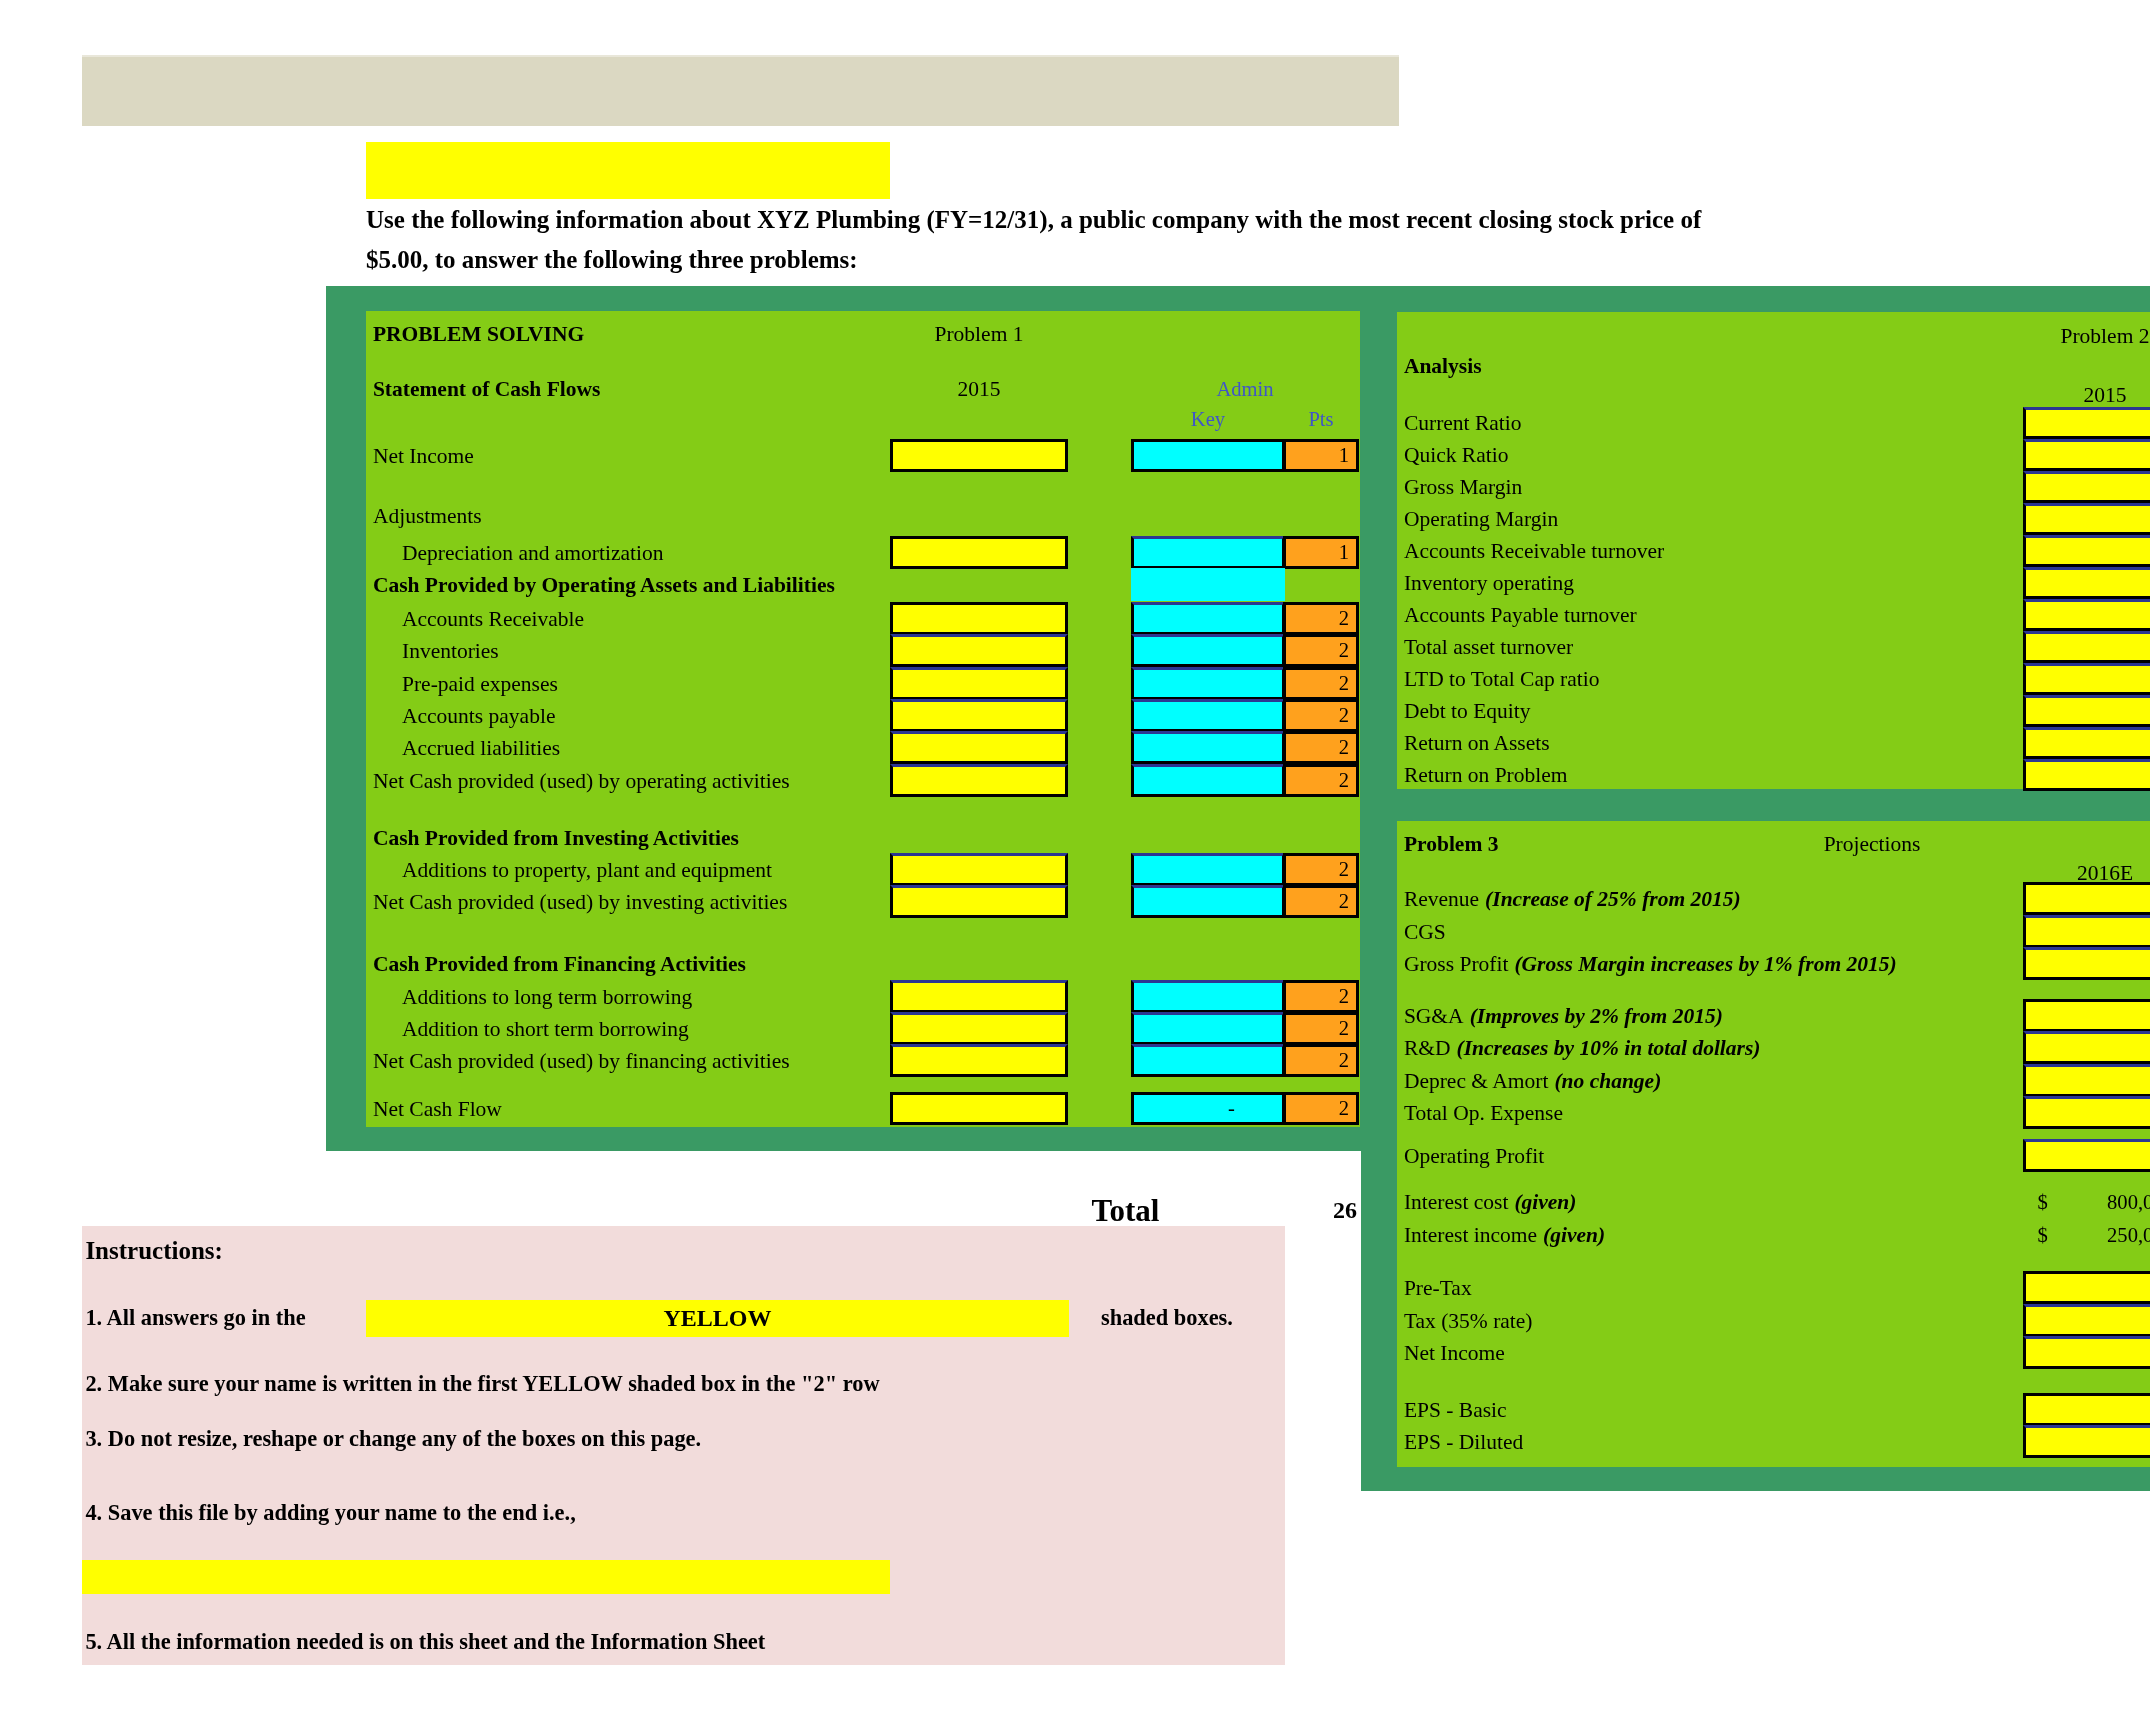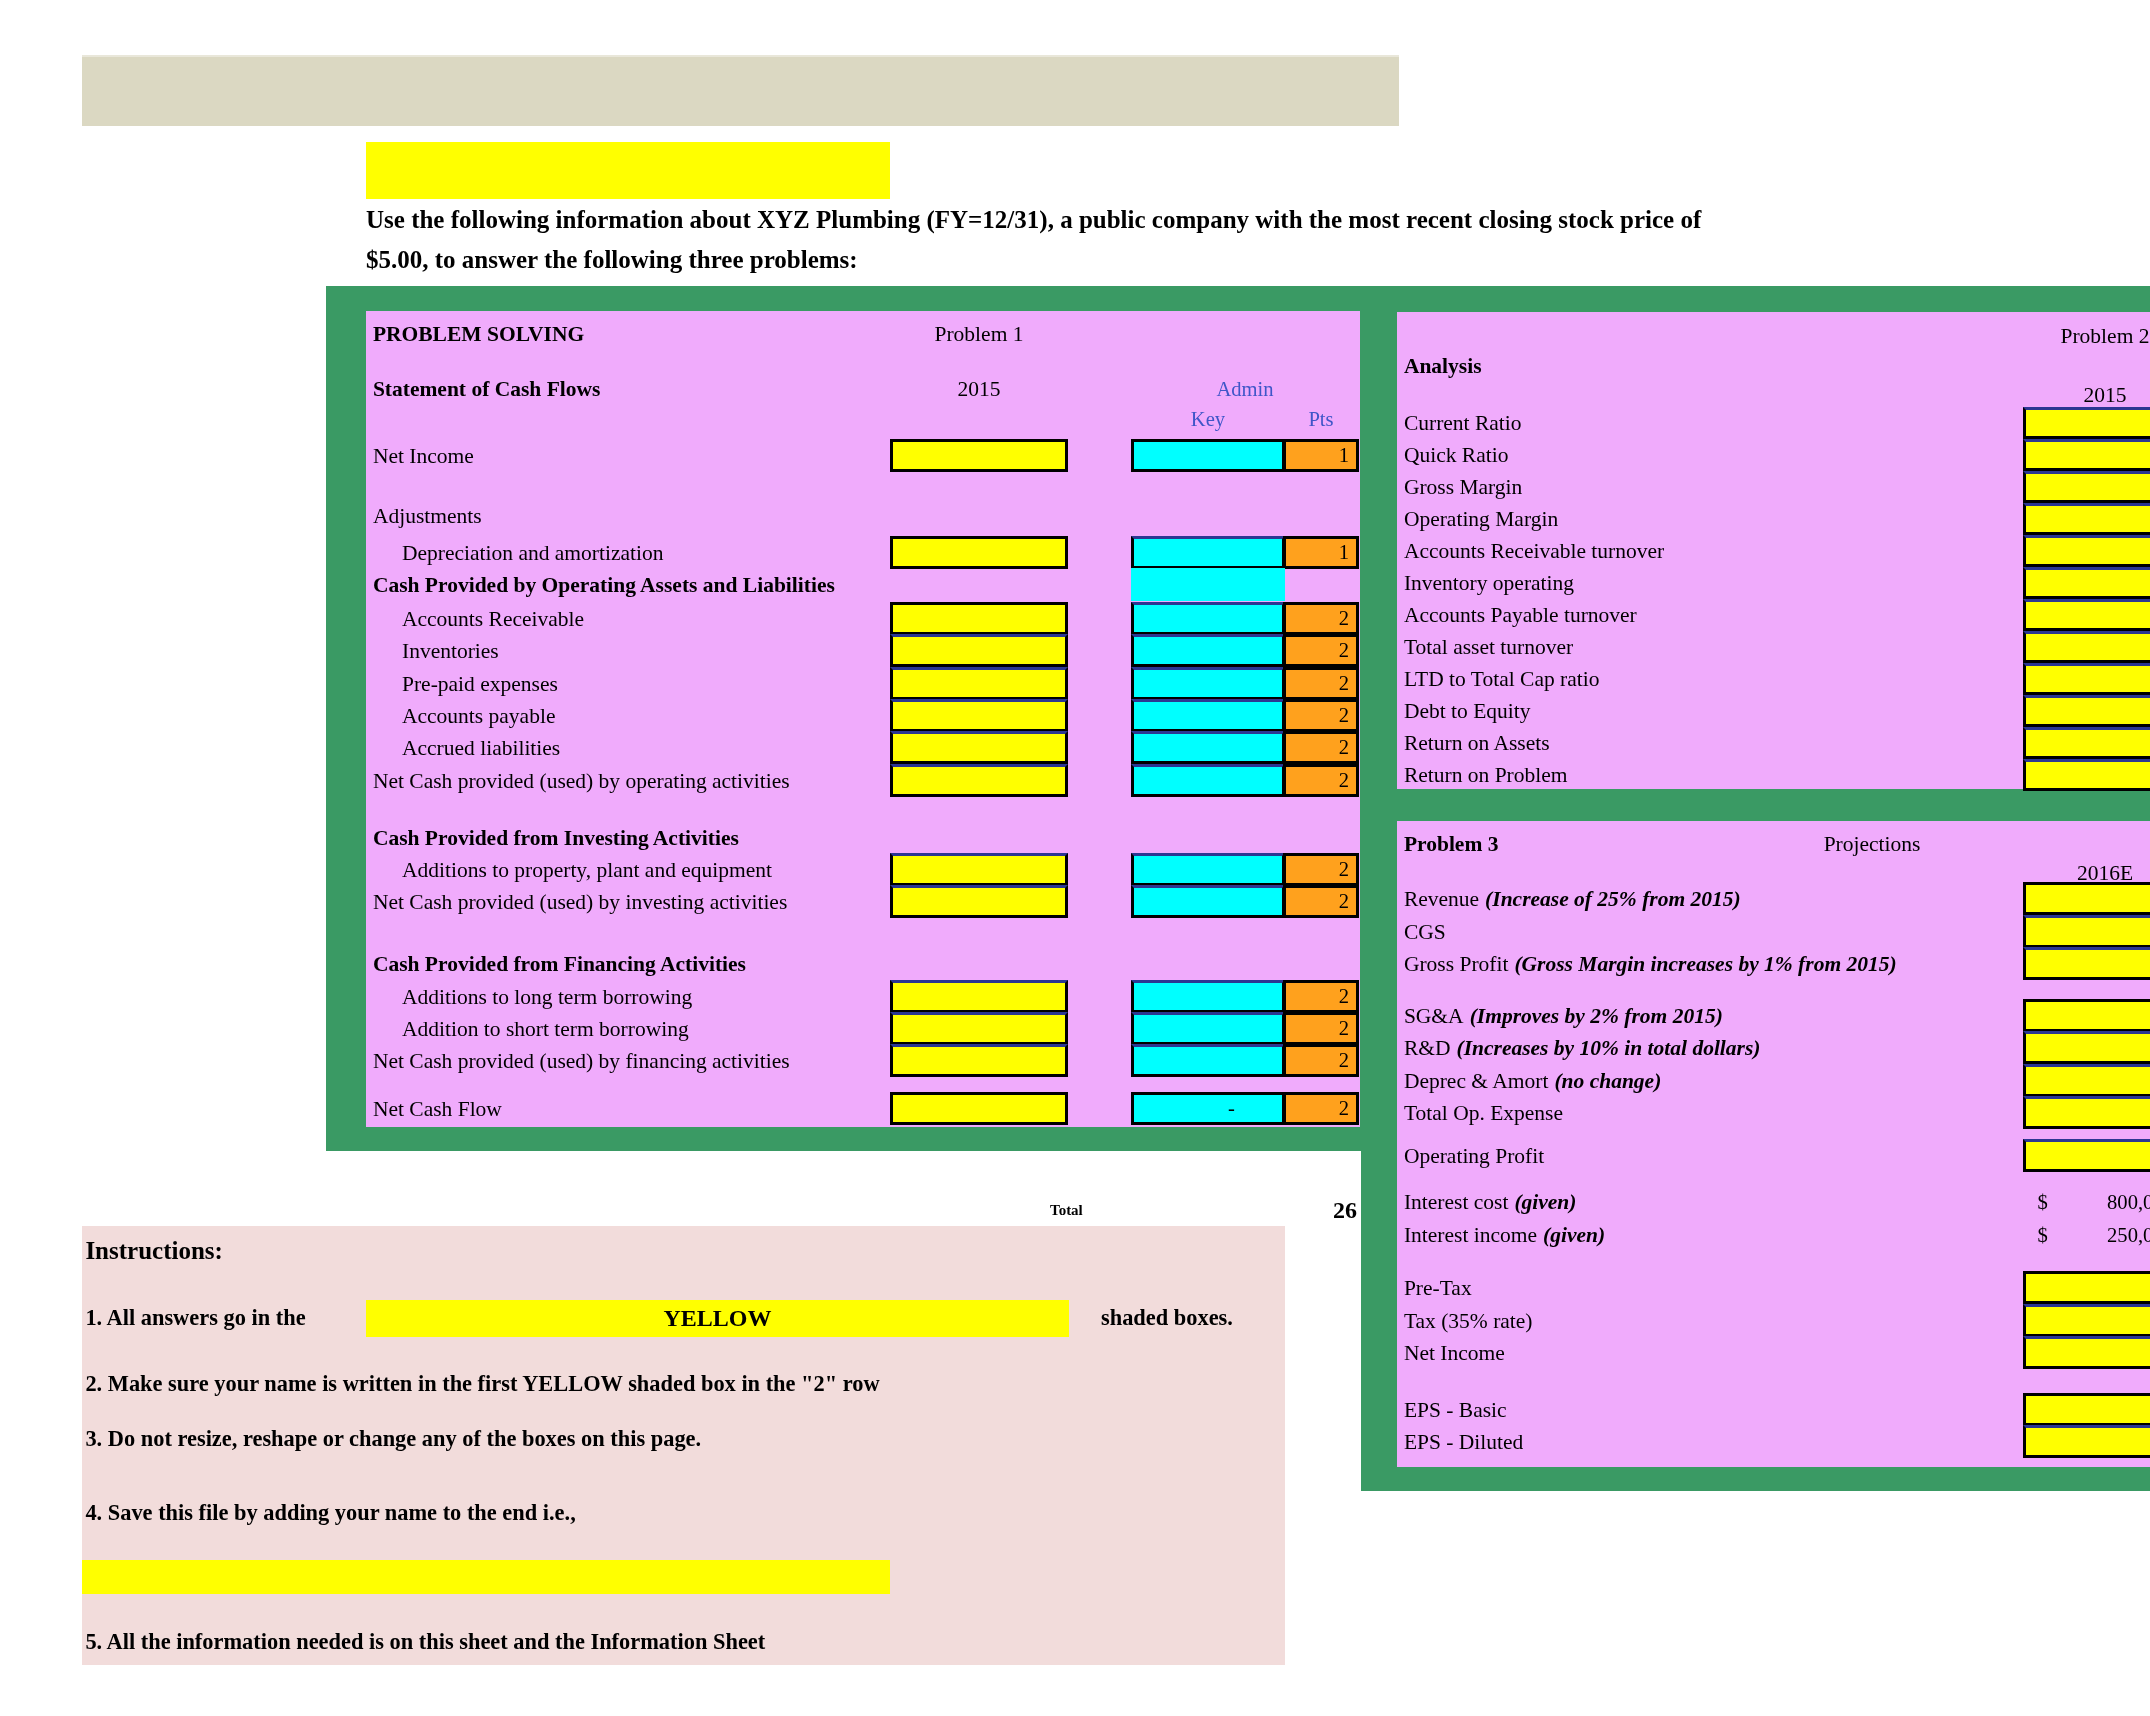--- a/index.html
+++ b/index.html
@@ -11,7 +11,7 @@
   body{font-family:"Liberation Serif","DejaVu Serif",serif;background:#ffffff;}
   #root{position:relative;width:2667px;height:1717px;background:#ffffff;overflow:hidden;}
   .green{position:absolute;background:var(--green);}
-  .panel{position:absolute;background:#f0abfc;}
+  .panel{position:absolute;background:#84cc16;}
   .hrow{position:absolute;left:0;width:100%;height:30px;}
   .hdr{position:absolute;font-weight:bold;font-size:21.5px;line-height:30px;white-space:nowrap;left:6.9px;}
   .hc{position:absolute;font-weight:normal;font-size:21.5px;line-height:30px;text-align:center;white-space:nowrap;}

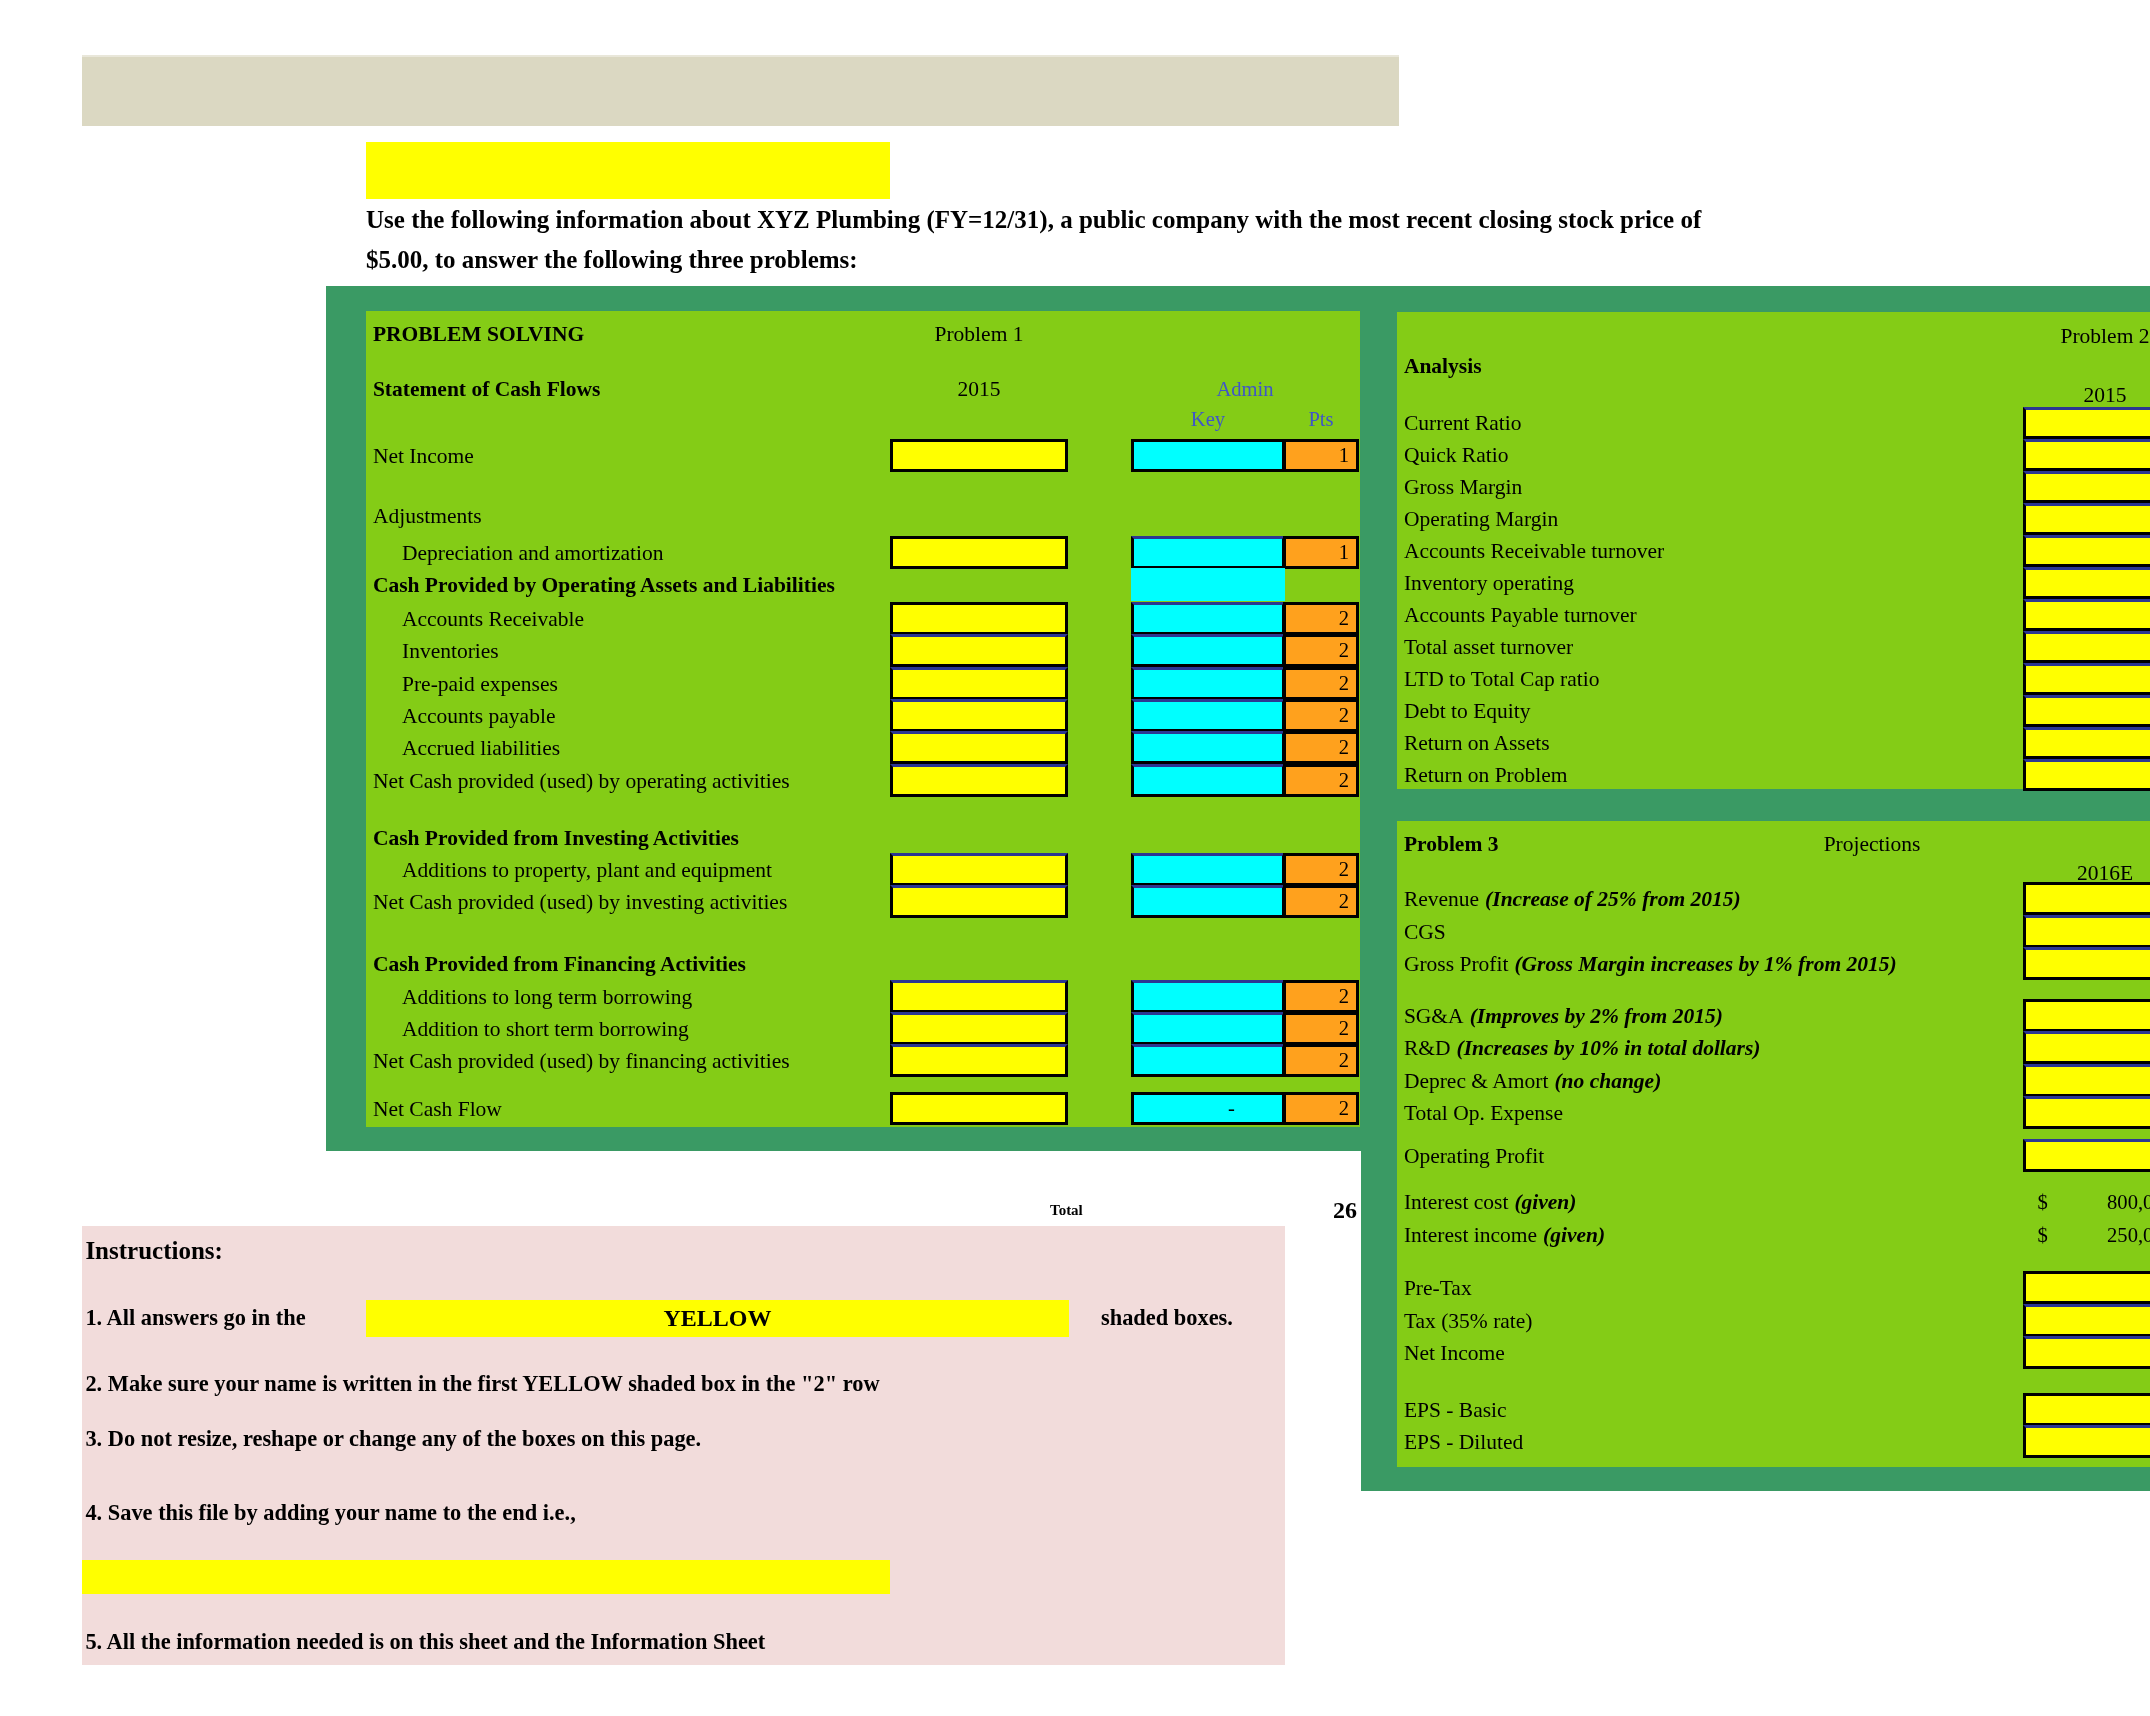--- a/index.html
+++ b/index.html
@@ -39,7 +39,7 @@
   .money{position:absolute;left:626px;width:164px;top:0;height:33px;font-size:20.6px;}
   .money .cur{position:absolute;left:14.6px;top:50%;transform:translateY(-50%);}
   .money .val{position:absolute;right:13px;top:50%;transform:translateY(-50%);}
-  .t-lbl{position:absolute;font-weight:bold;font-size:15px;line-height:31px;text-align:left;white-space:nowrap;}
+  .t-lbl{position:absolute;font-weight:bold;font-size:31px;line-height:31px;text-align:center;white-space:nowrap;}
   .t-val{position:absolute;font-weight:bold;font-size:24px;line-height:31px;text-align:right;white-space:nowrap;}
   .title{position:absolute;left:366px;font-weight:bold;font-size:25px;line-height:34px;white-space:nowrap;}
   .instr{position:absolute;left:82px;top:1226px;width:1203px;height:439px;background:var(--pink);}

